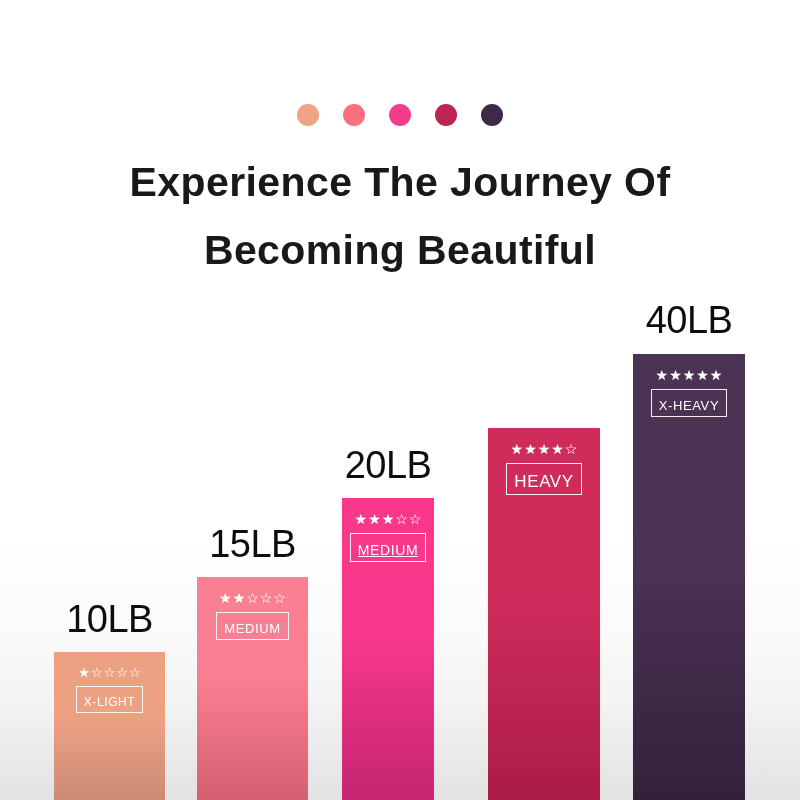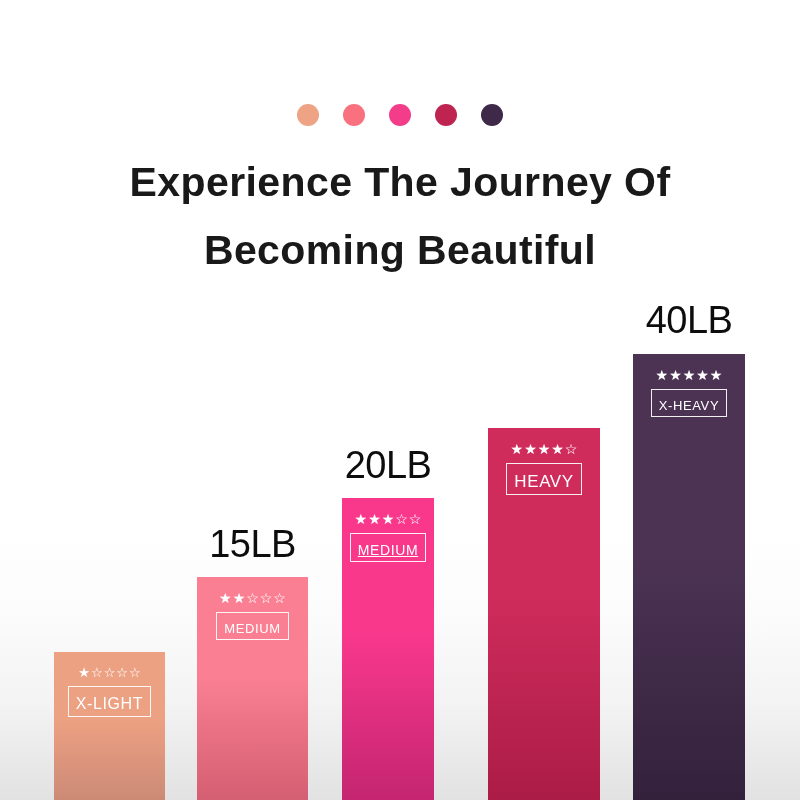--- a/index.html
+++ b/index.html
@@ -152,6 +152,7 @@
 
   <div class="chart">
       <div class="bar-group" style="left: 54px; width: 111px; height: 148px;">
+        <div class="bar-weight" style="top: -52px;">10LB</div>
         <div class="bar" style="height: 148px; background: linear-gradient(rgb(237, 161, 131) 0%, rgb(237, 161, 131) 45%, rgb(204, 138, 118) 100%);">
           <div class="bar-inner">
             <div class="stars" style="font-size: 13px;">

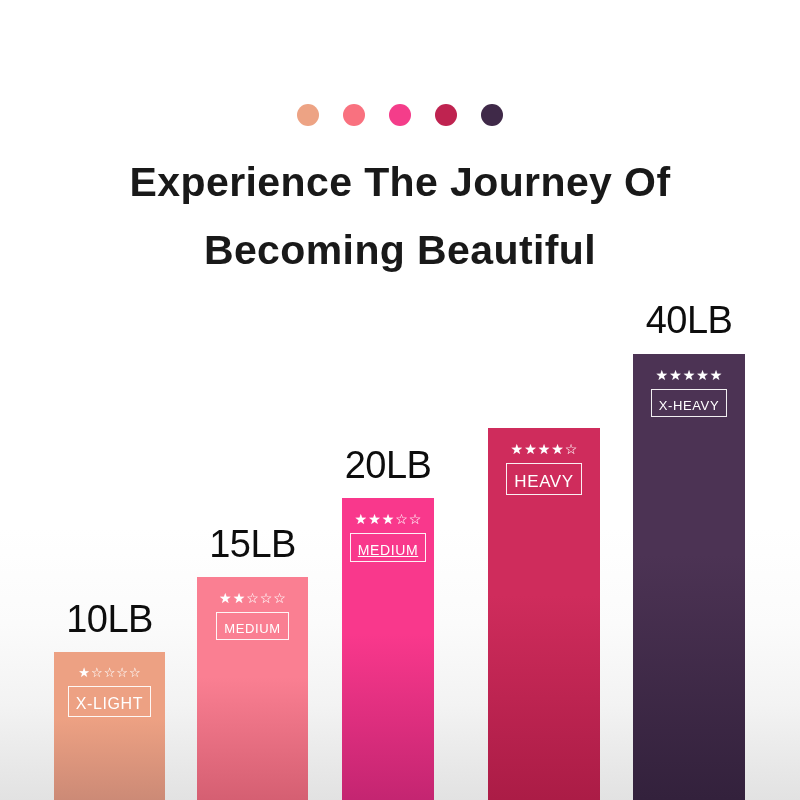--- a/index.html
+++ b/index.html
@@ -162,7 +162,7 @@
               <span class="star">☆</span>
               <span class="star">☆</span>
             </div>
-            <div class="level-box" style="font-size: 16px;">X-LIGHT</div>
+            <div class="level-box" style="font-size: 12px;">X-LIGHT</div>
           </div>
         </div>
       </div>

